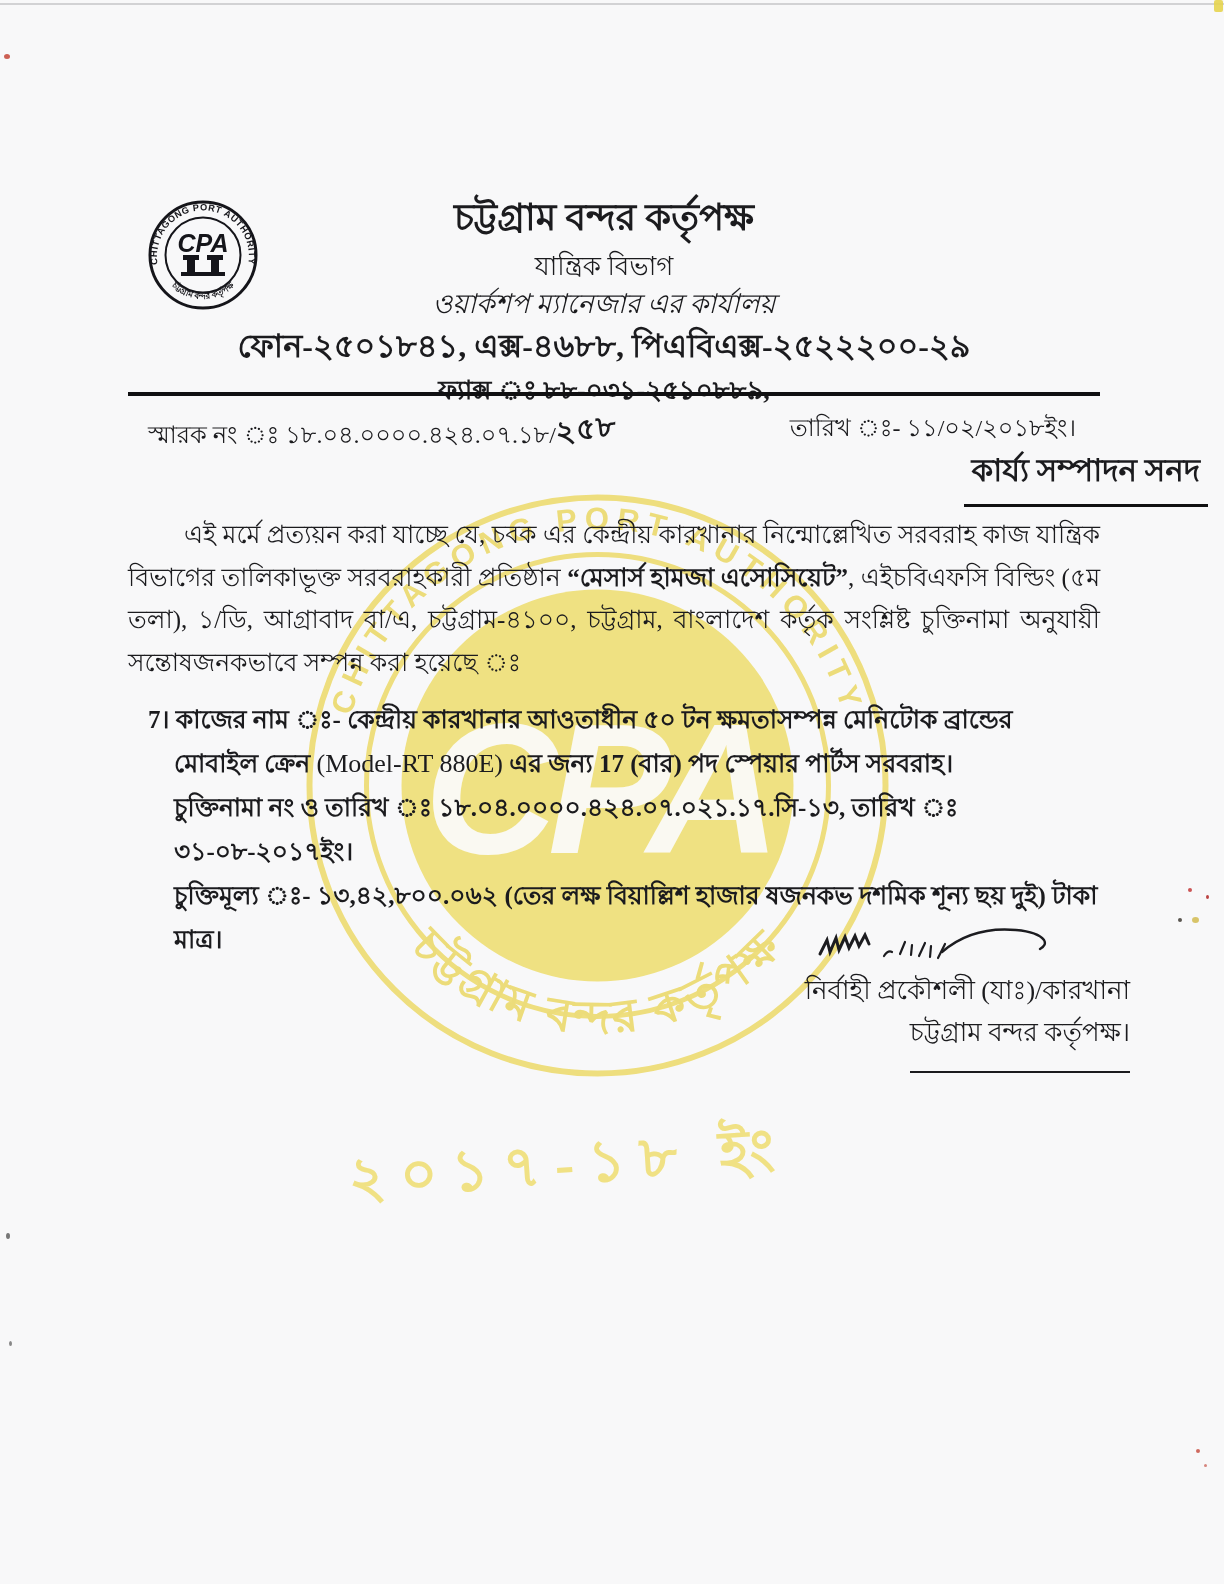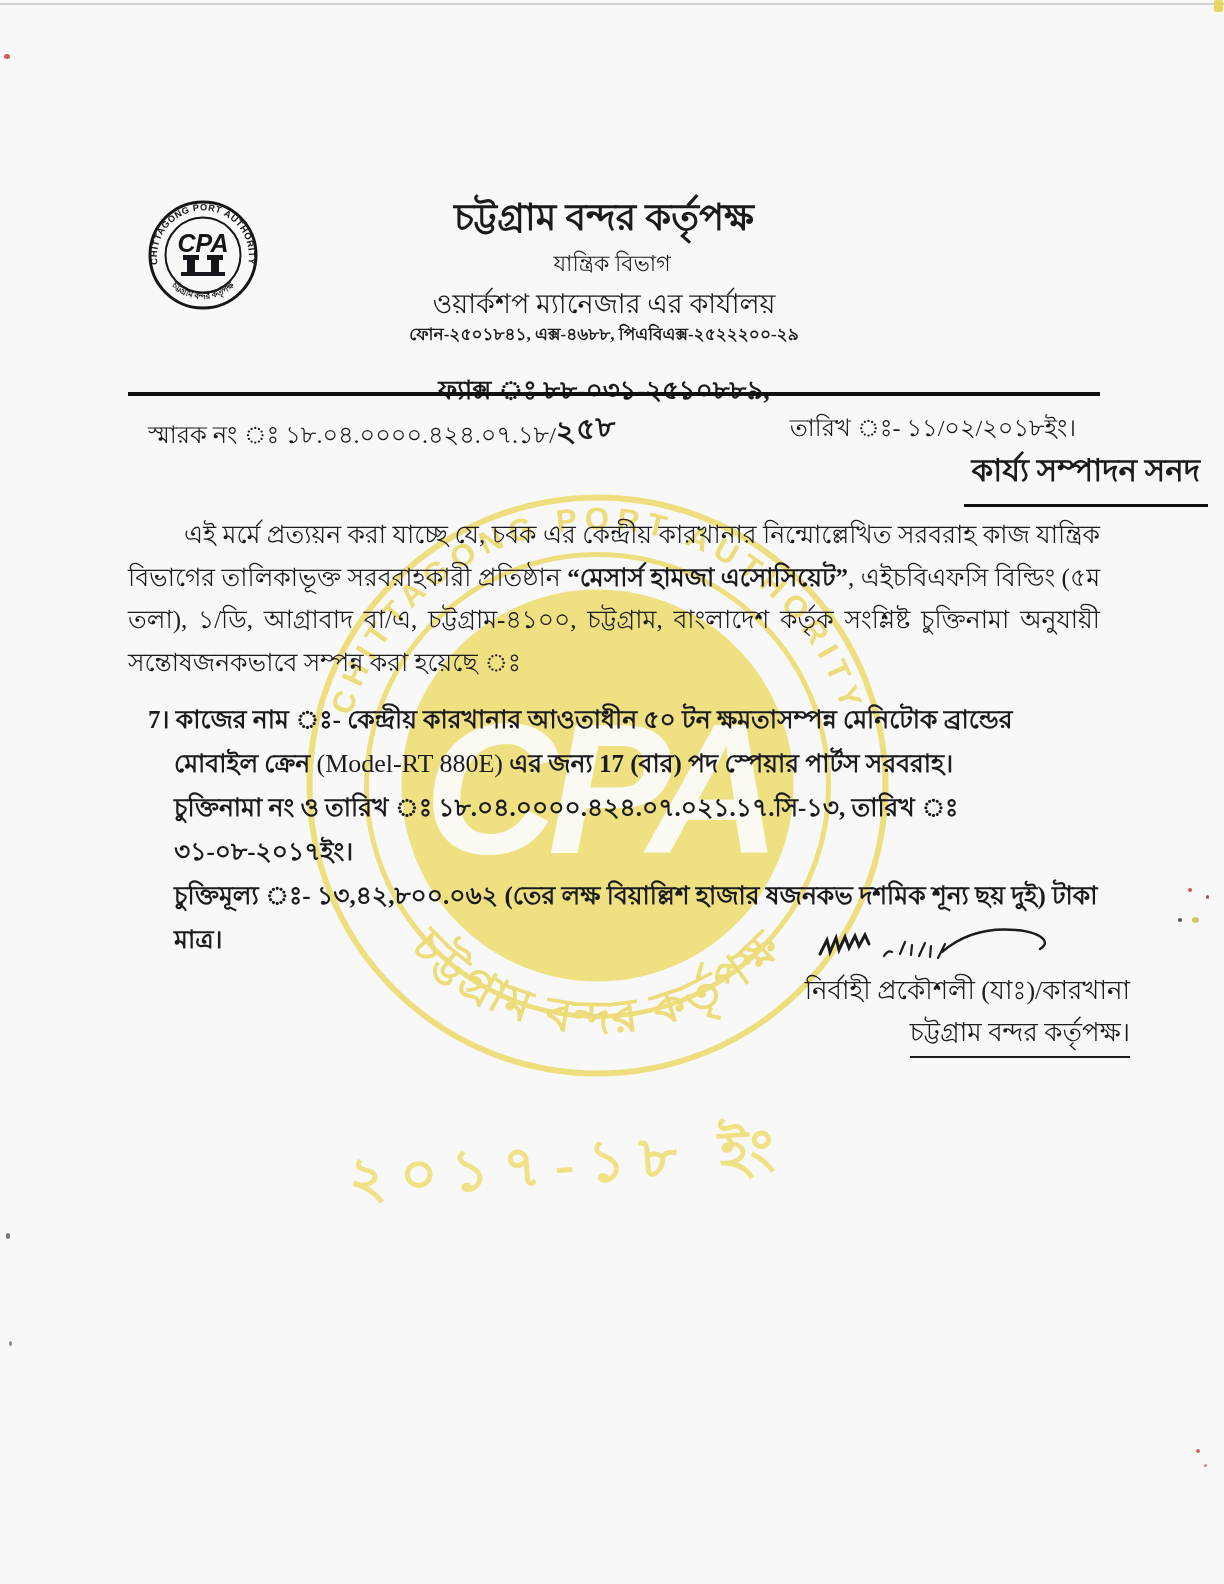--- a/index.html
+++ b/index.html
@@ -43,7 +43,7 @@
   .seal-logo{position:absolute;left:146px;top:198px;}
   .hdr{position:absolute;left:0;top:0;width:1208px;text-align:center;}
   .hdr-org{position:absolute;left:0;top:188px;width:100%;font-size:37px;font-weight:bold;}
-  .hdr-dept{position:absolute;left:8px;top:246px;width:100%;font-size:22px;}
+  .hdr-dept{position:absolute;left:0;top:246px;width:100%;font-size:26px;}
   .hdr-office{position:absolute;left:0;top:283px;width:100%;font-size:27px;}
   .hdr-phone{position:absolute;left:0;top:321px;width:100%;font-size:17px;font-weight:bold;text-align:center;}
   .hdr-fax{position:absolute;left:0;top:359px;width:100%;font-size:26px;font-weight:bold;margin-top:11px;}

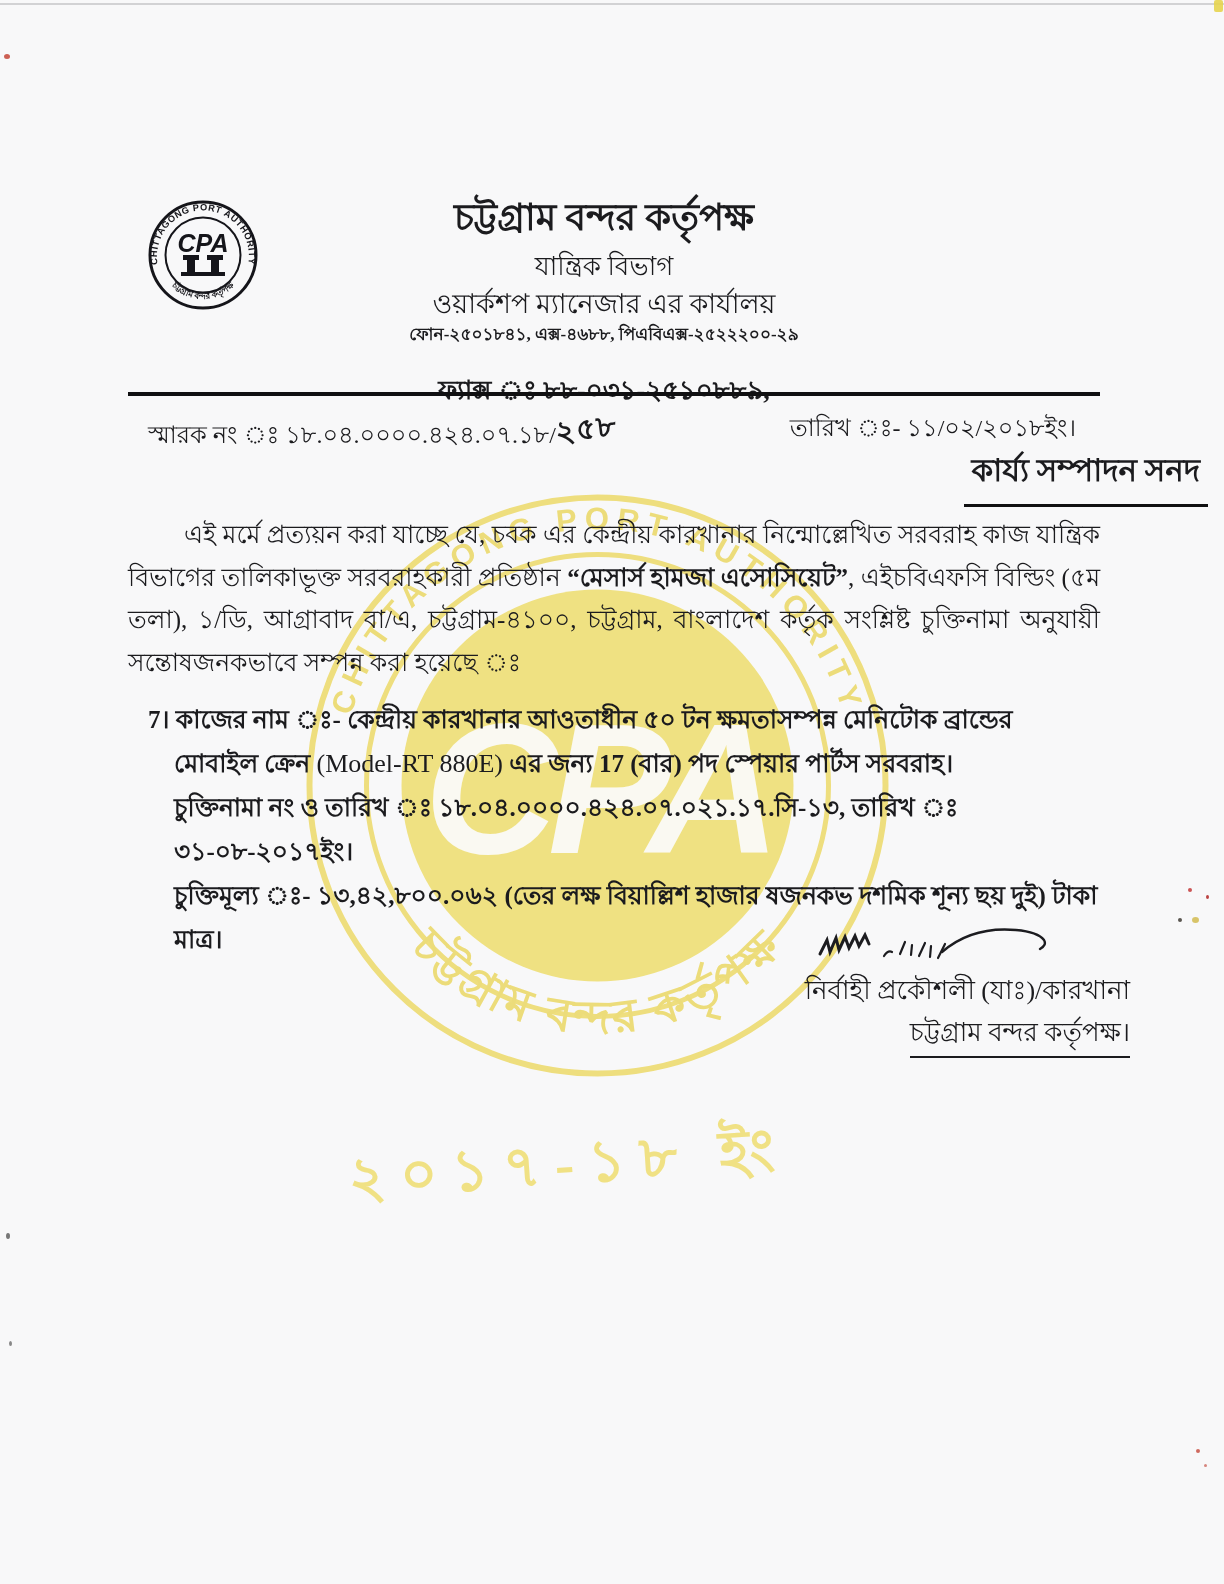--- a/index.html
+++ b/index.html
@@ -44,7 +44,7 @@
   .hdr{position:absolute;left:0;top:0;width:1208px;text-align:center;}
   .hdr-org{position:absolute;left:0;top:188px;width:100%;font-size:37px;font-weight:bold;}
   .hdr-dept{position:absolute;left:0;top:246px;width:100%;font-size:26px;}
-  .hdr-office{position:absolute;left:0;top:283px;width:100%;font-size:27px;}
+  .hdr-office{position:absolute;left:0;top:283px;width:100%;font-size:27px;font-style:italic;}
   .hdr-phone{position:absolute;left:0;top:321px;width:100%;font-size:17px;font-weight:bold;text-align:center;}
   .hdr-fax{position:absolute;left:0;top:359px;width:100%;font-size:26px;font-weight:bold;margin-top:11px;}
   .rule{position:absolute;left:128px;top:392px;width:972px;height:4px;background:#101012;}

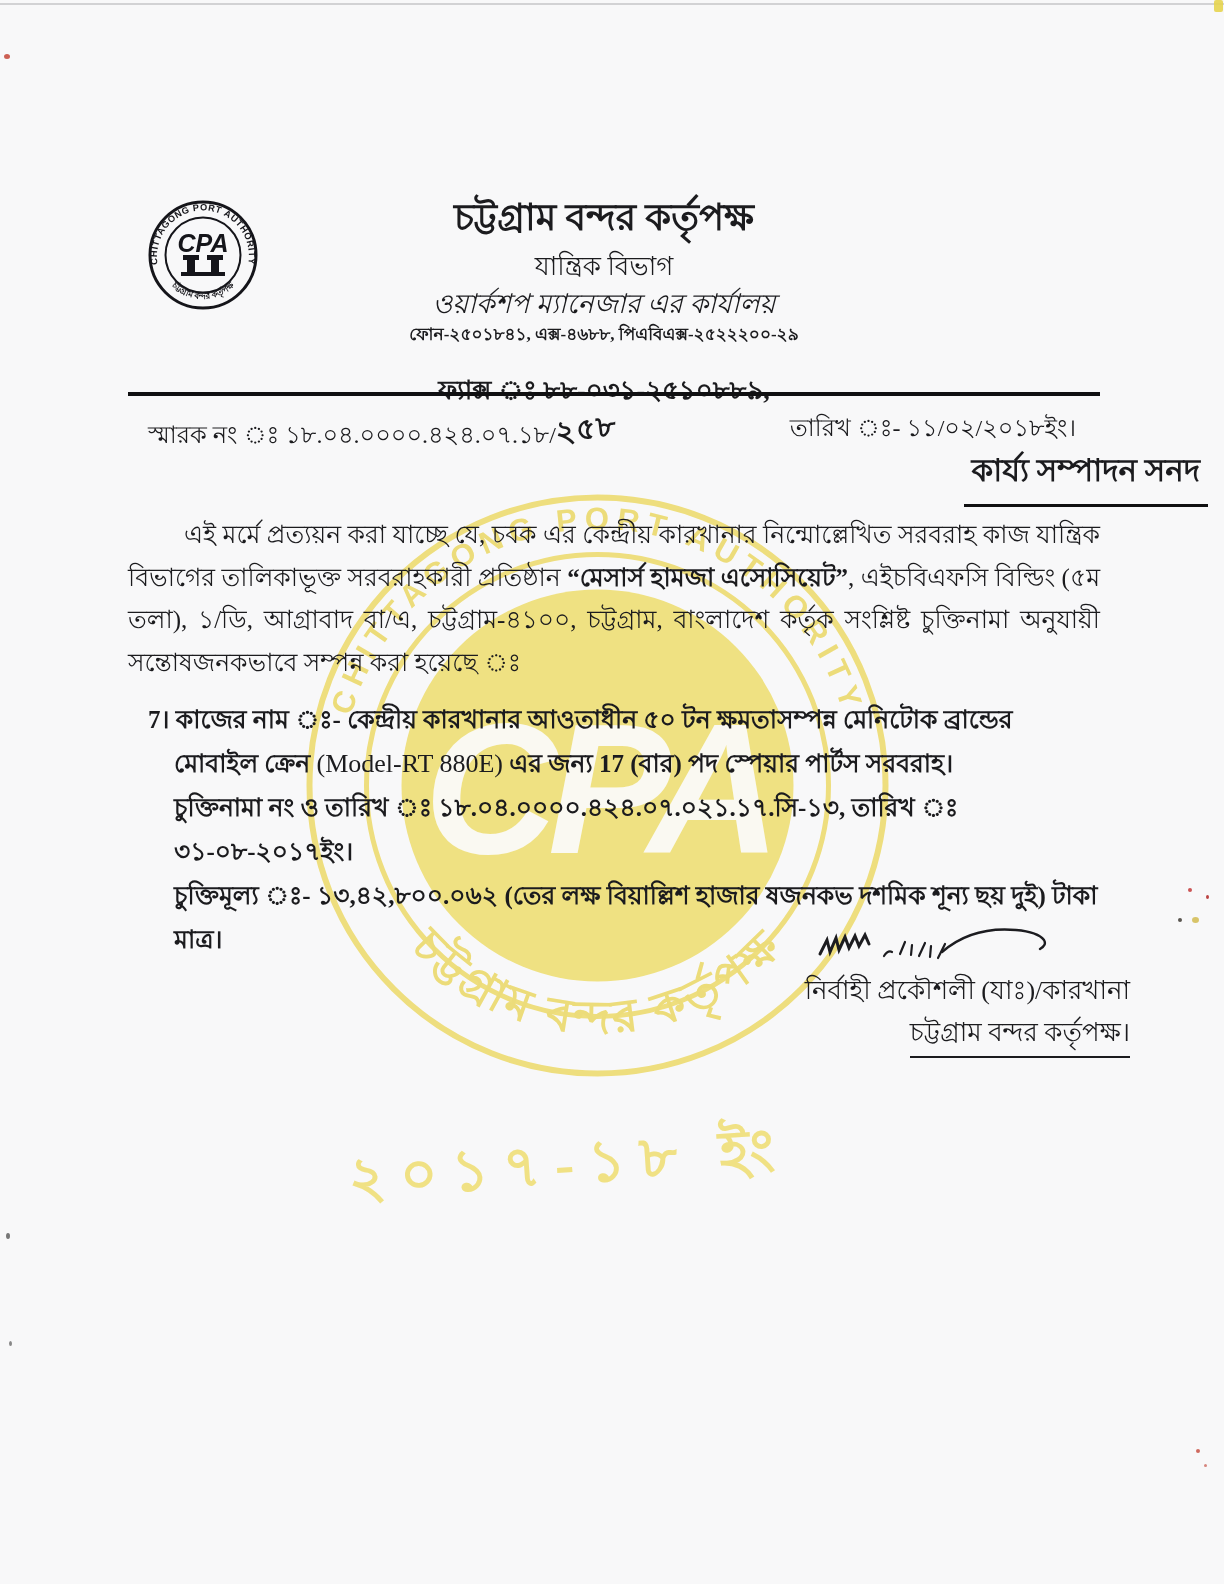--- a/index.html
+++ b/index.html
@@ -45,7 +45,7 @@
   .hdr-org{position:absolute;left:0;top:188px;width:100%;font-size:37px;font-weight:bold;}
   .hdr-dept{position:absolute;left:0;top:246px;width:100%;font-size:26px;}
   .hdr-office{position:absolute;left:0;top:283px;width:100%;font-size:27px;font-style:italic;}
-  .hdr-phone{position:absolute;left:0;top:321px;width:100%;font-size:17px;font-weight:bold;text-align:center;}
+  .hdr-phone{position:absolute;left:0;top:321px;width:100%;font-size:32px;font-weight:bold;text-align:center;}
   .hdr-fax{position:absolute;left:0;top:359px;width:100%;font-size:26px;font-weight:bold;margin-top:11px;}
   .rule{position:absolute;left:128px;top:392px;width:972px;height:4px;background:#101012;}
 

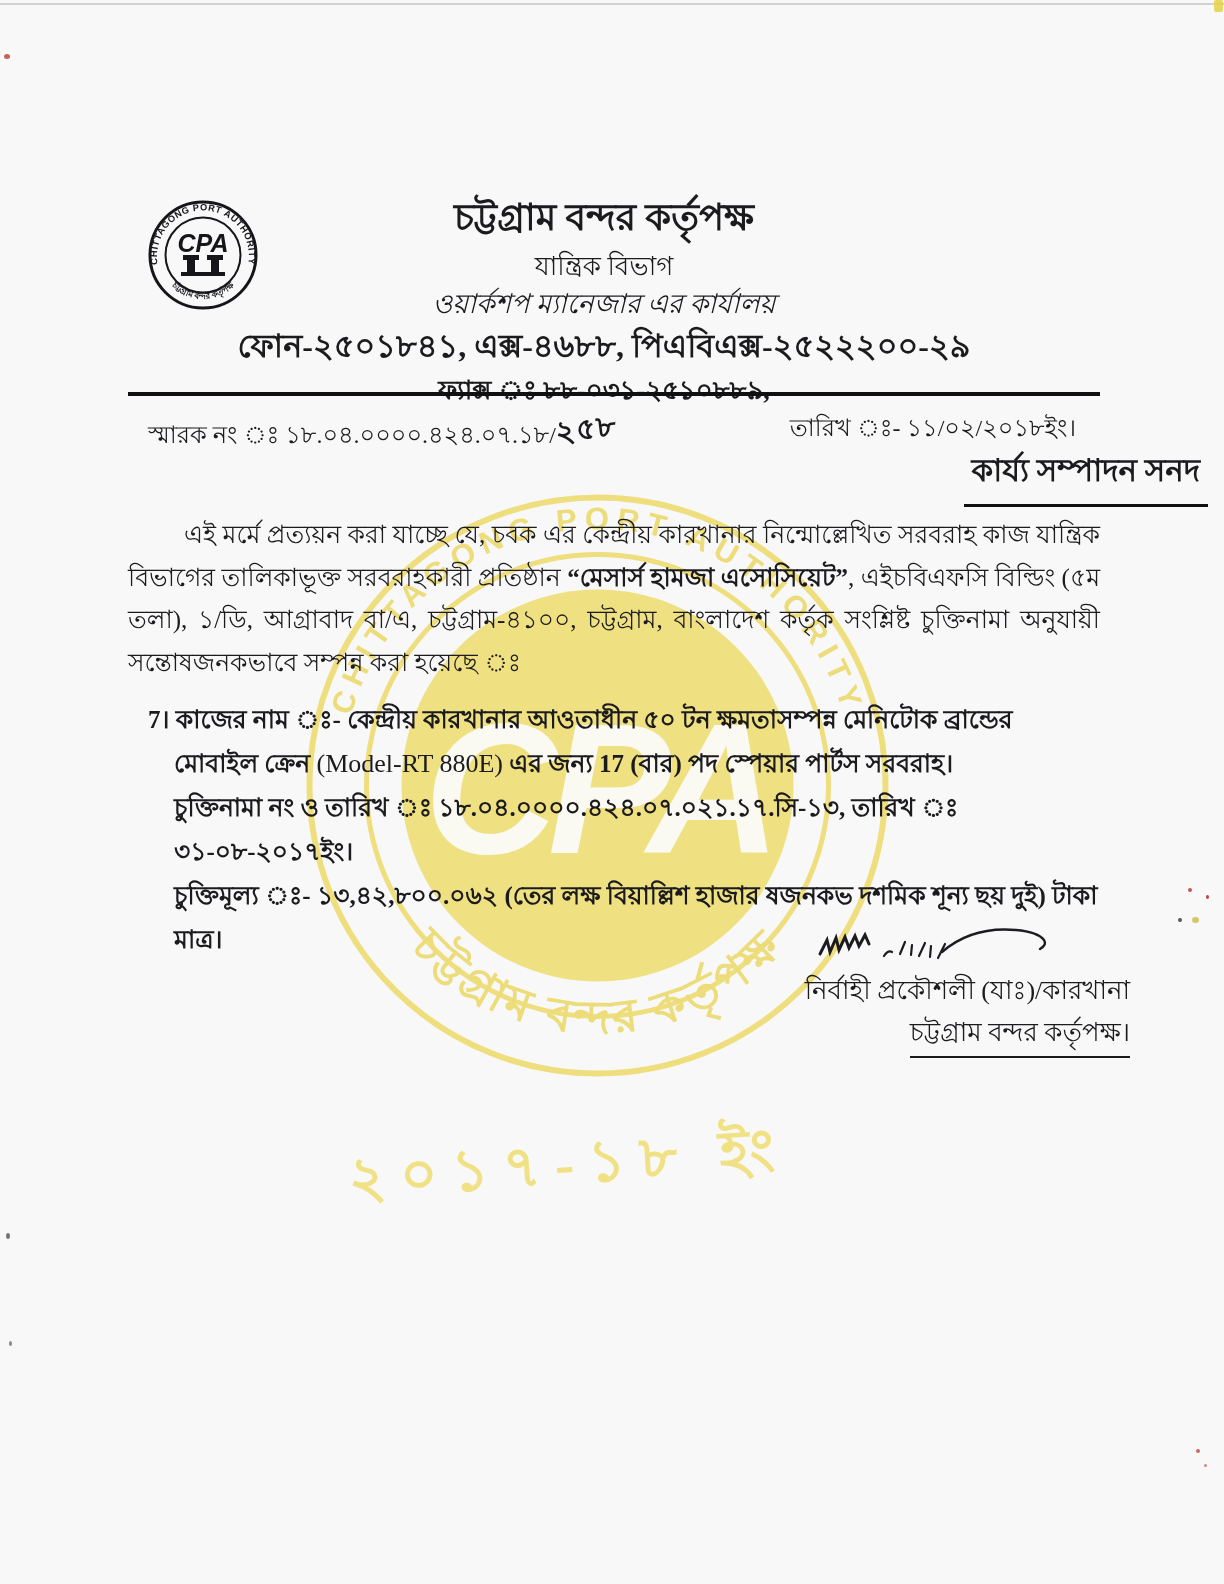--- a/index.html
+++ b/index.html
@@ -74,7 +74,7 @@
   .sig{position:absolute;left:690px;top:916px;width:440px;text-align:right;z-index:1;}
   .sig-scribble{display:block;margin:0 auto 2px auto;transform:translateX(24px);}
   .sig-line{font-size:26px;line-height:42px;}
-  .sig-last{display:inline-block;border-bottom:2.5px solid #1b1b1e;padding-bottom:2px;}
+  .sig-last{display:inline-block;border-bottom:2.5px solid #1b1b1e;padding-bottom:17px;}
 </style>
 </head>
 <body>

